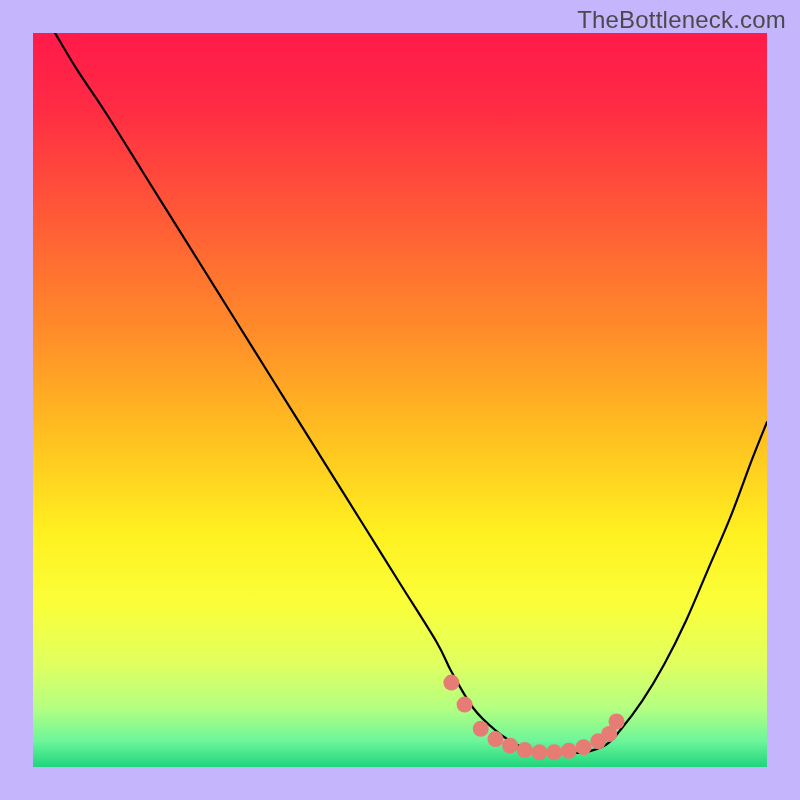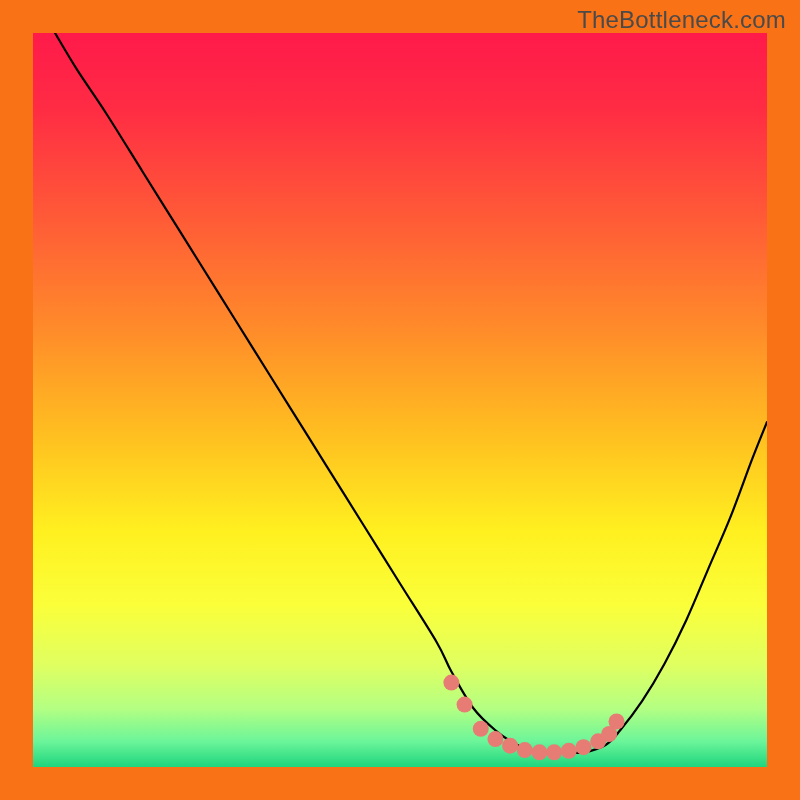--- a/index.html
+++ b/index.html
@@ -15,7 +15,7 @@
     position: relative;
     width: 800px;
     height: 800px;
-    background: #f97316;
+    background: #c4b5fd;
   }
   .plot-area {
     position: absolute;

